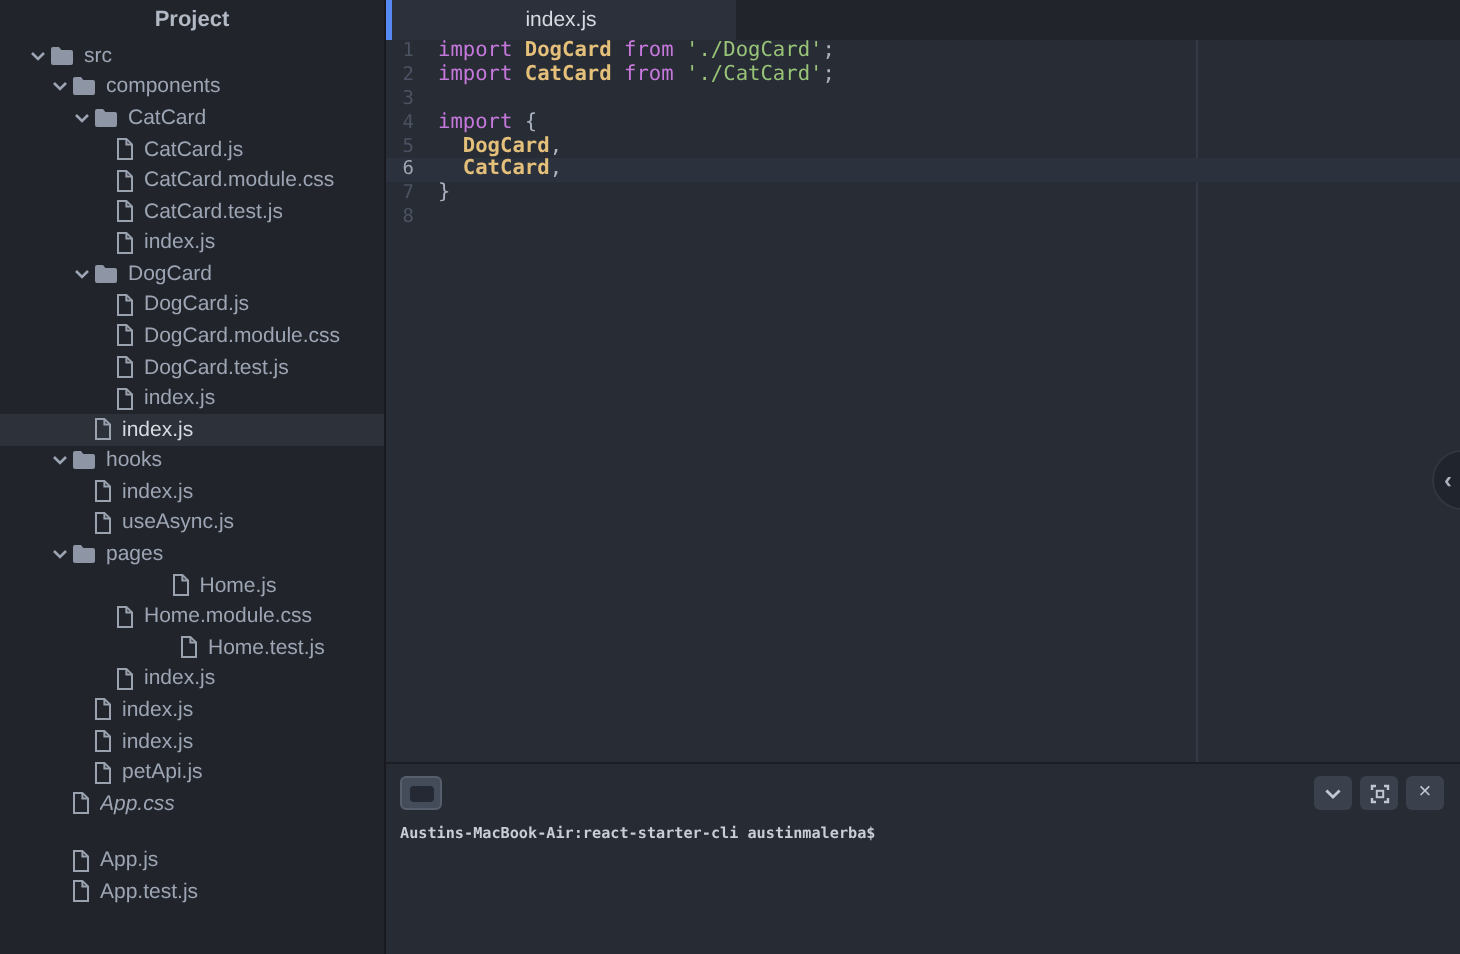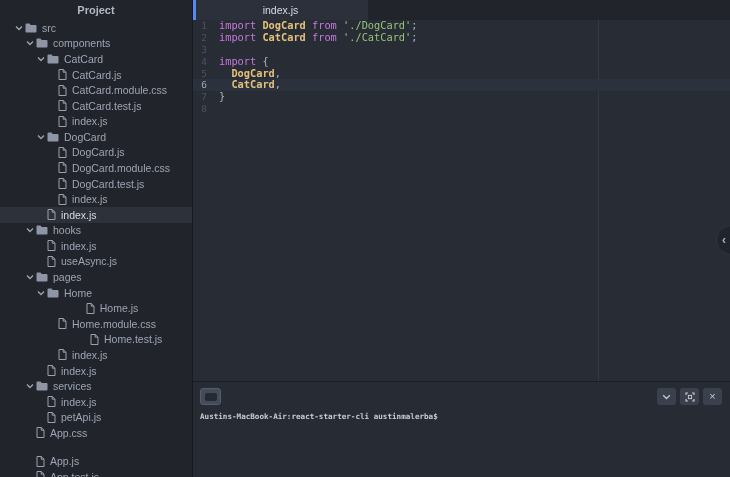--- a/index.html
+++ b/index.html
@@ -241,19 +241,6 @@
             </svg>
           </span>
           <span class="tree-label">pages</span>
-        </div>
-        <div class="tree-row" style="padding-left: 37px;">
-          <span class="tree-chevron">
-            <svg width="8" height="8" viewBox="0 0 8 8">
-              <path d="M1 2.5 L4 5.5 L7 2.5" stroke="#9da5b4" stroke-width="1.3" fill="none"></path>
-            </svg>
-          </span>
-          <span class="tree-icon">
-            <svg width="12" height="10" viewBox="0 0 12 10">
-              <path d="M0.5 1.5 a1 1 0 0 1 1 -1 h3 l1.2 1.5 h4.8 a1 1 0 0 1 1 1 v5.5 a1 1 0 0 1 -1 1 h-9 a1 1 0 0 1 -1 -1 z" fill="#8e96a6"></path>
-            </svg>
-          </span>
-          <span class="tree-label">Home</span>
         </div>
         <div class="tree-row" style="padding-left: 32px; justify-content: center;">
           <span class="tree-icon">

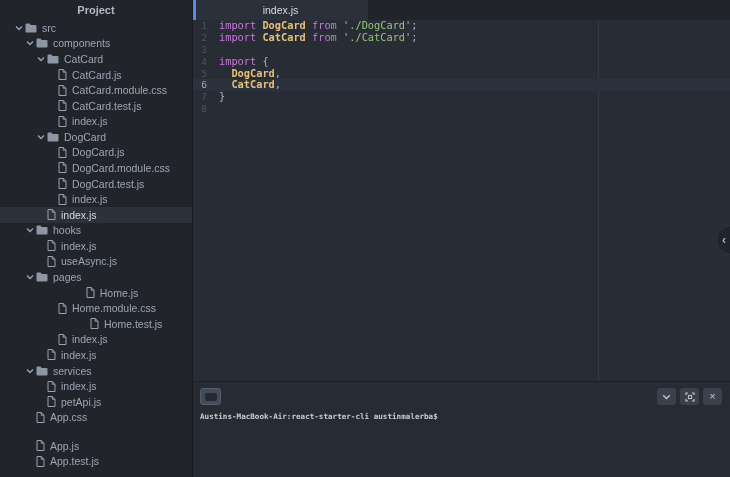--- a/index.html
+++ b/index.html
@@ -286,19 +286,6 @@
             </svg>
           </span>
           <span class="tree-label">index.js</span>
-        </div>
-        <div class="tree-row" style="padding-left: 26px;">
-          <span class="tree-chevron">
-            <svg width="8" height="8" viewBox="0 0 8 8">
-              <path d="M1 2.5 L4 5.5 L7 2.5" stroke="#9da5b4" stroke-width="1.3" fill="none"></path>
-            </svg>
-          </span>
-          <span class="tree-icon">
-            <svg width="12" height="10" viewBox="0 0 12 10">
-              <path d="M0.5 1.5 a1 1 0 0 1 1 -1 h3 l1.2 1.5 h4.8 a1 1 0 0 1 1 1 v5.5 a1 1 0 0 1 -1 1 h-9 a1 1 0 0 1 -1 -1 z" fill="#8e96a6"></path>
-            </svg>
-          </span>
-          <span class="tree-label">services</span>
         </div>
         <div class="tree-row" style="padding-left: 47px;">
           <span class="tree-icon">

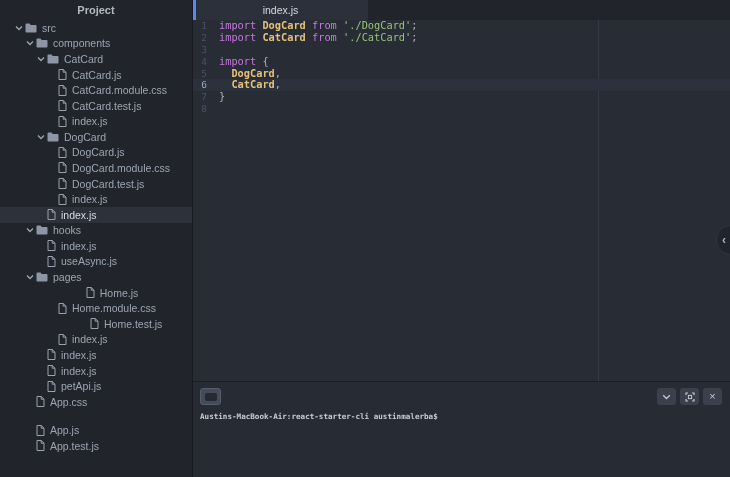--- a/index.html
+++ b/index.html
@@ -305,7 +305,7 @@
           </span>
           <span class="tree-label">petApi.js</span>
         </div>
-        <div class="tree-row" style="padding-left: 36px;">
+        <div class="tree-row" style="padding-left: 36px; font-style: italic;">
           <span class="tree-icon">
             <svg width="9" height="11" viewBox="0 0 9 11">
               <path d="M1 0.5 h4.2 L8 3.2 v7.3 h-7 z" fill="none" stroke="#9aa1af" stroke-width="1"></path>

